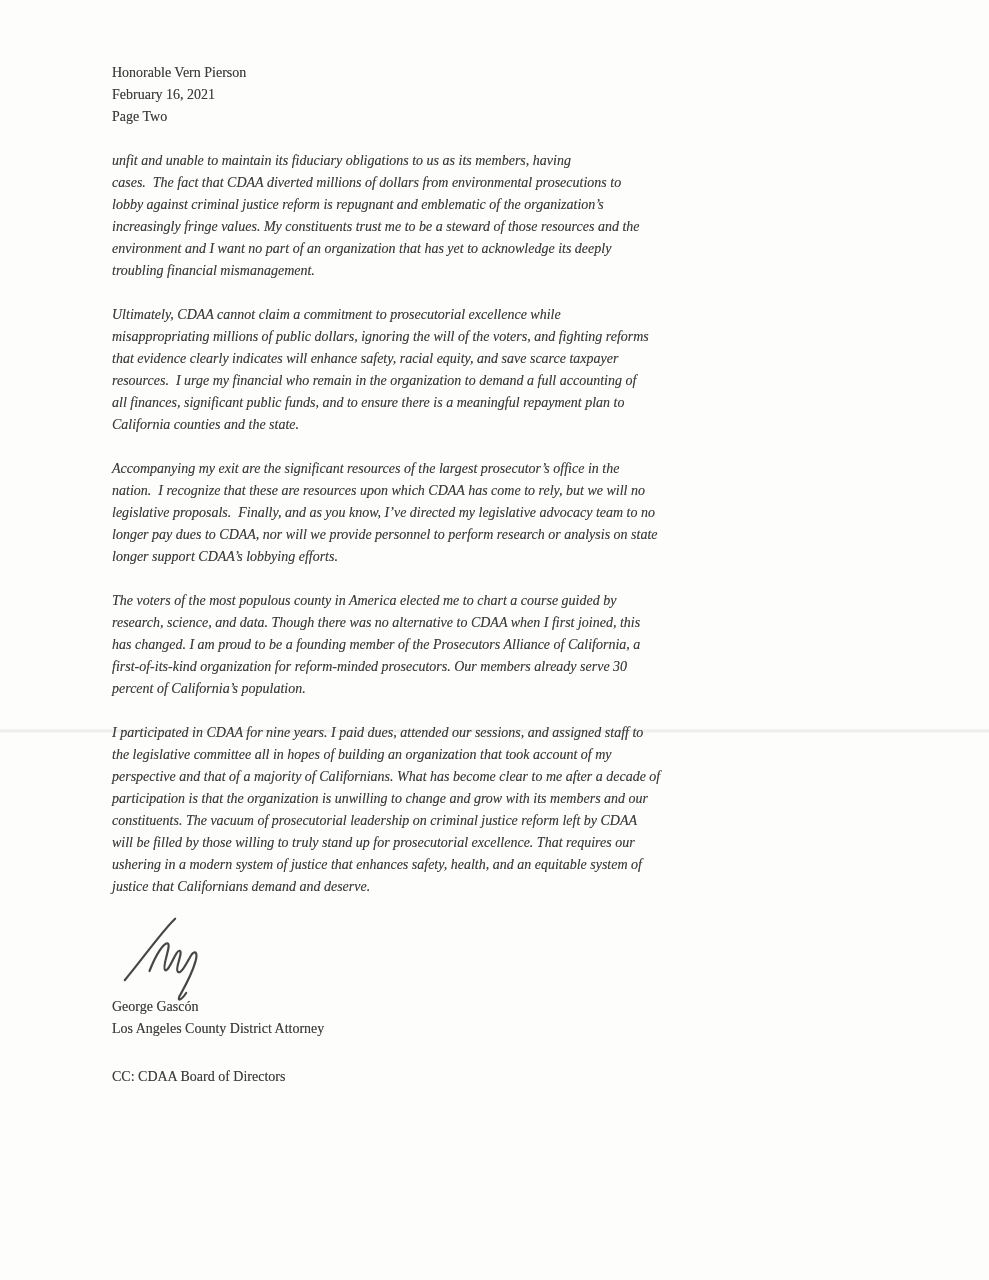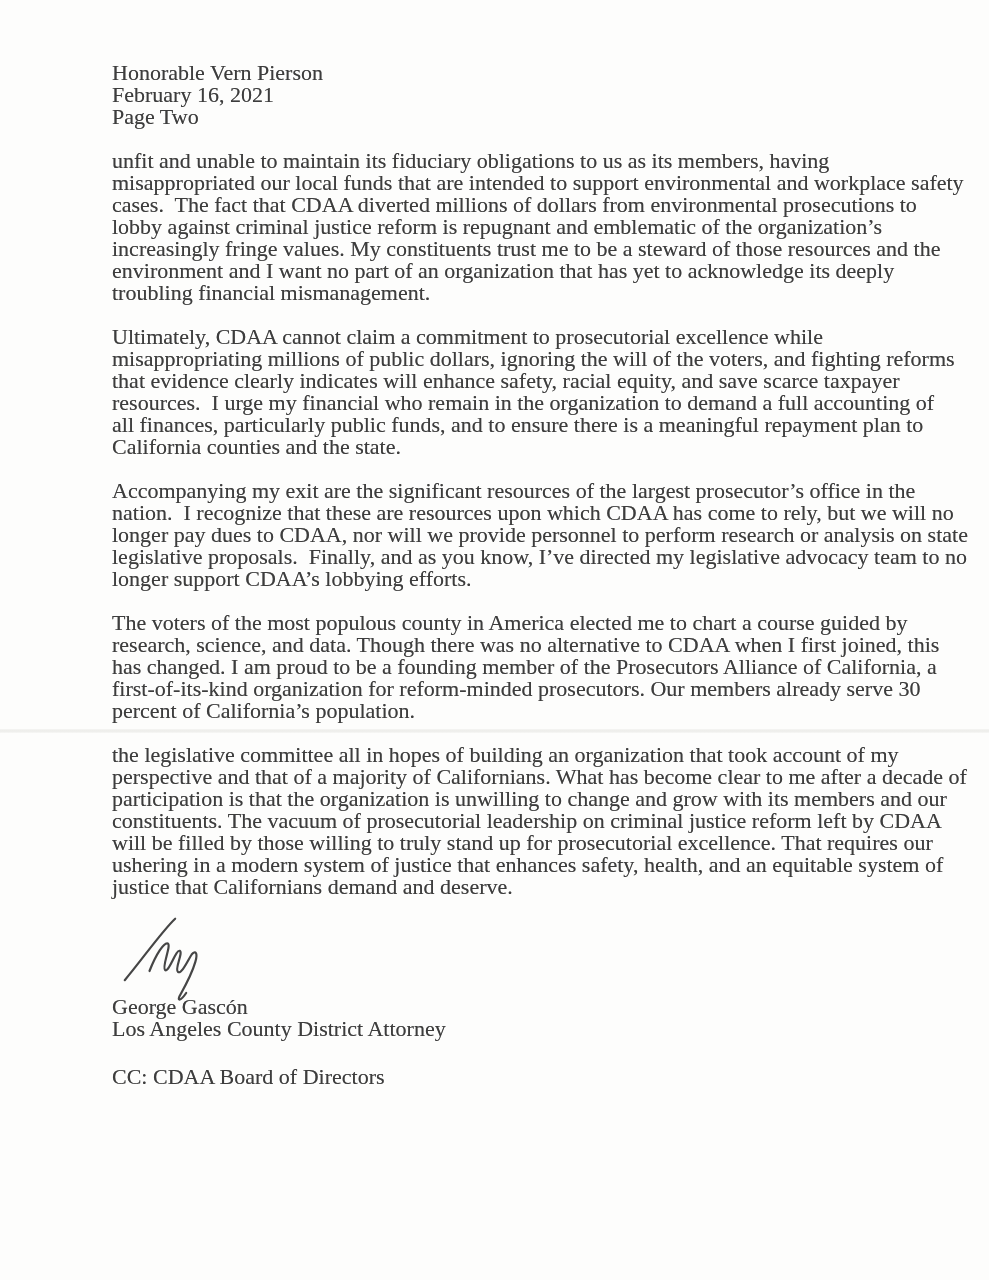--- a/index.html
+++ b/index.html
@@ -36,7 +36,7 @@
     left:112px;
     top:62px;
     width:800px;
-    font-size:22px;
+    font-size:14px;
     line-height:22px;
     text-shadow:0 0 0.6px rgba(70,70,70,.55);
   }

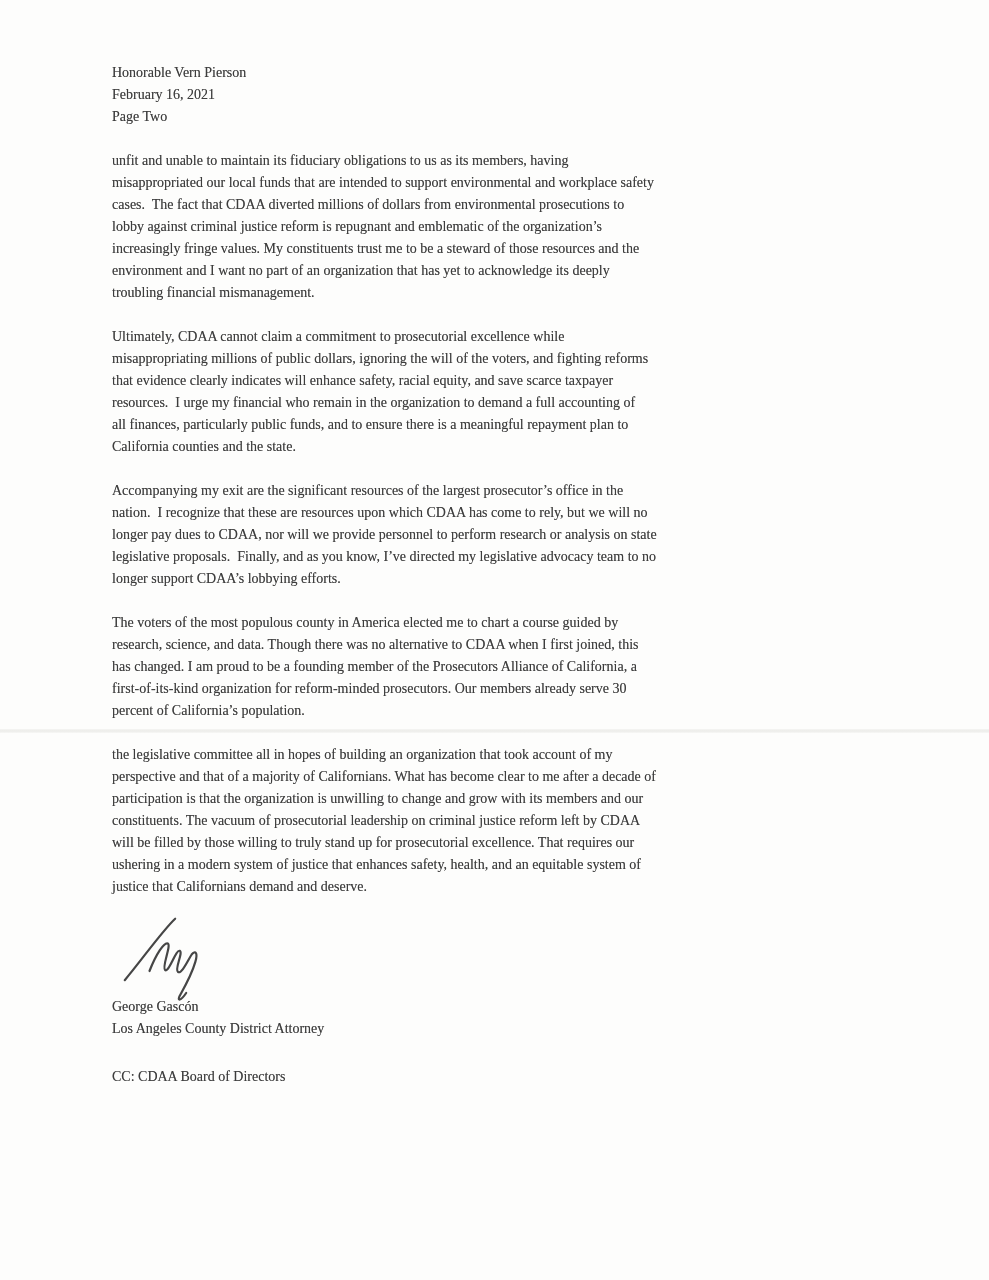--- a/index.html
+++ b/index.html
@@ -42,7 +42,7 @@
   }
   .line{white-space:pre;}
   .header-block{margin:0 0 22px 0;}
-  .paragraph{margin:0 0 22px 0;}
+  .paragraph{margin:0 0 22px 0;font-style:italic;}
   .closing{margin:0;}
   .signature-wrap{
     height:76px;

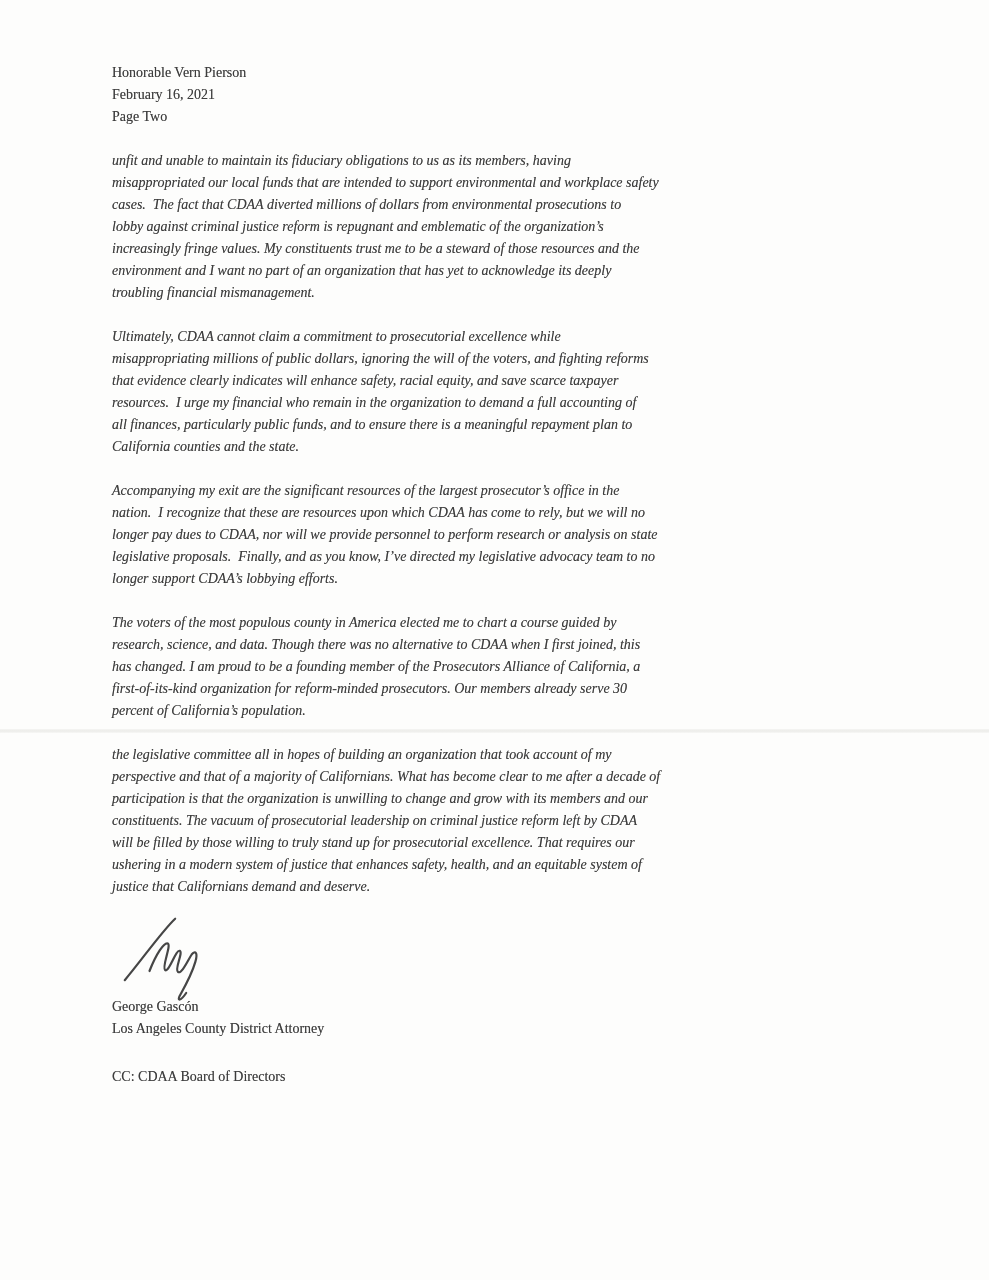--- a/index.html
+++ b/index.html
@@ -75,7 +75,6 @@
     <div>
         <div class="paragraph">
           <div class="line">unfit and unable to maintain its fiduciary obligations to us as its members, having</div>
-          <div class="line">misappropriated our local funds that are intended to support environmental and workplace safety</div>
           <div class="line">cases.  The fact that CDAA diverted millions of dollars from environmental prosecutions to</div>
           <div class="line">lobby against criminal justice reform is repugnant and emblematic of the organization’s</div>
           <div class="line">increasingly fringe values. My constituents trust me to be a steward of those resources and the</div>

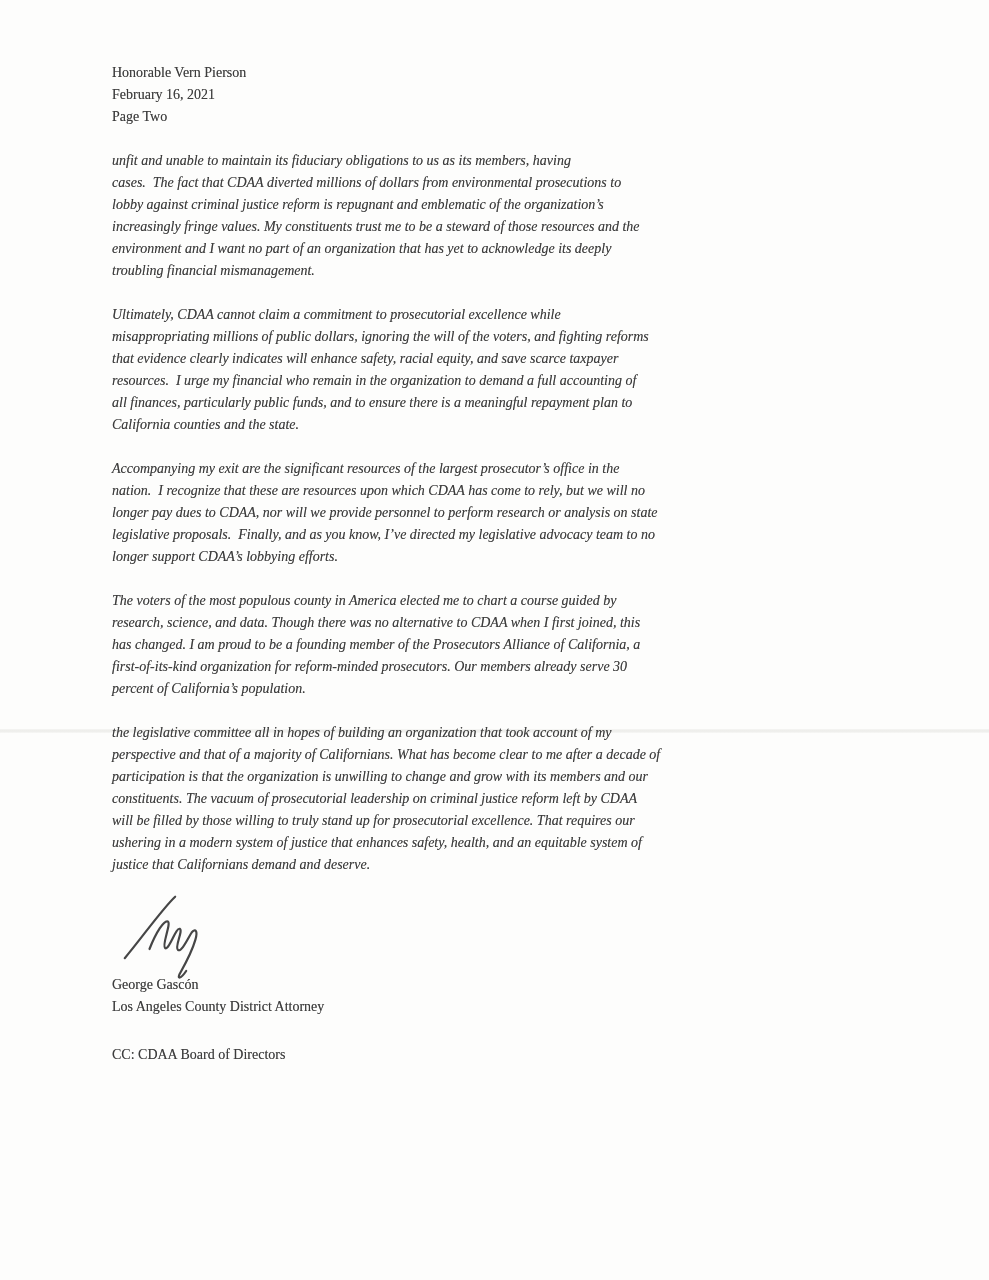--- a/index.html
+++ b/index.html
@@ -86,7 +86,7 @@
           <div class="line">misappropriating millions of public dollars, ignoring the will of the voters, and fighting reforms</div>
           <div class="line">that evidence clearly indicates will enhance safety, racial equity, and save scarce taxpayer</div>
           <div class="line">resources.  I urge my financial who remain in the organization to demand a full accounting of</div>
-          <div class="line">all finances, particularly public funds, and to ensure there is a meaningful repayment plan to</div>
+          <div class="line">all finances, significant public funds, and to ensure there is a meaningful repayment plan to</div>
           <div class="line">California counties and the state.</div>
         </div>
         <div class="paragraph">

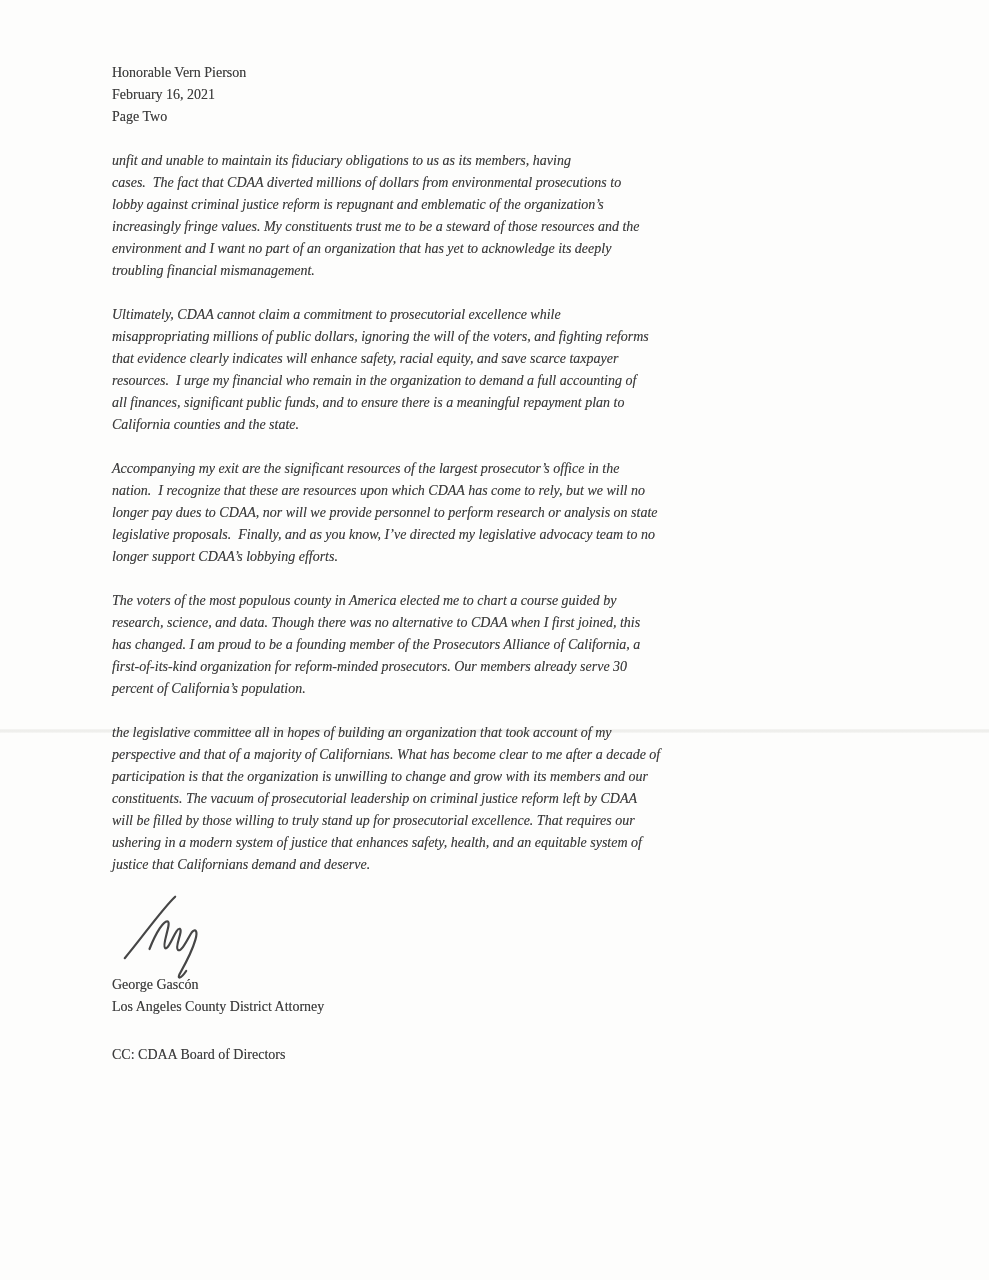--- a/index.html
+++ b/index.html
@@ -92,8 +92,8 @@
         <div class="paragraph">
           <div class="line">Accompanying my exit are the significant resources of the largest prosecutor’s office in the</div>
           <div class="line">nation.  I recognize that these are resources upon which CDAA has come to rely, but we will no</div>
+          <div class="line">legislative proposals.  Finally, and as you know, I’ve directed my legislative advocacy team to no</div>
           <div class="line">longer pay dues to CDAA, nor will we provide personnel to perform research or analysis on state</div>
-          <div class="line">legislative proposals.  Finally, and as you know, I’ve directed my legislative advocacy team to no</div>
           <div class="line">longer support CDAA’s lobbying efforts.</div>
         </div>
         <div class="paragraph">

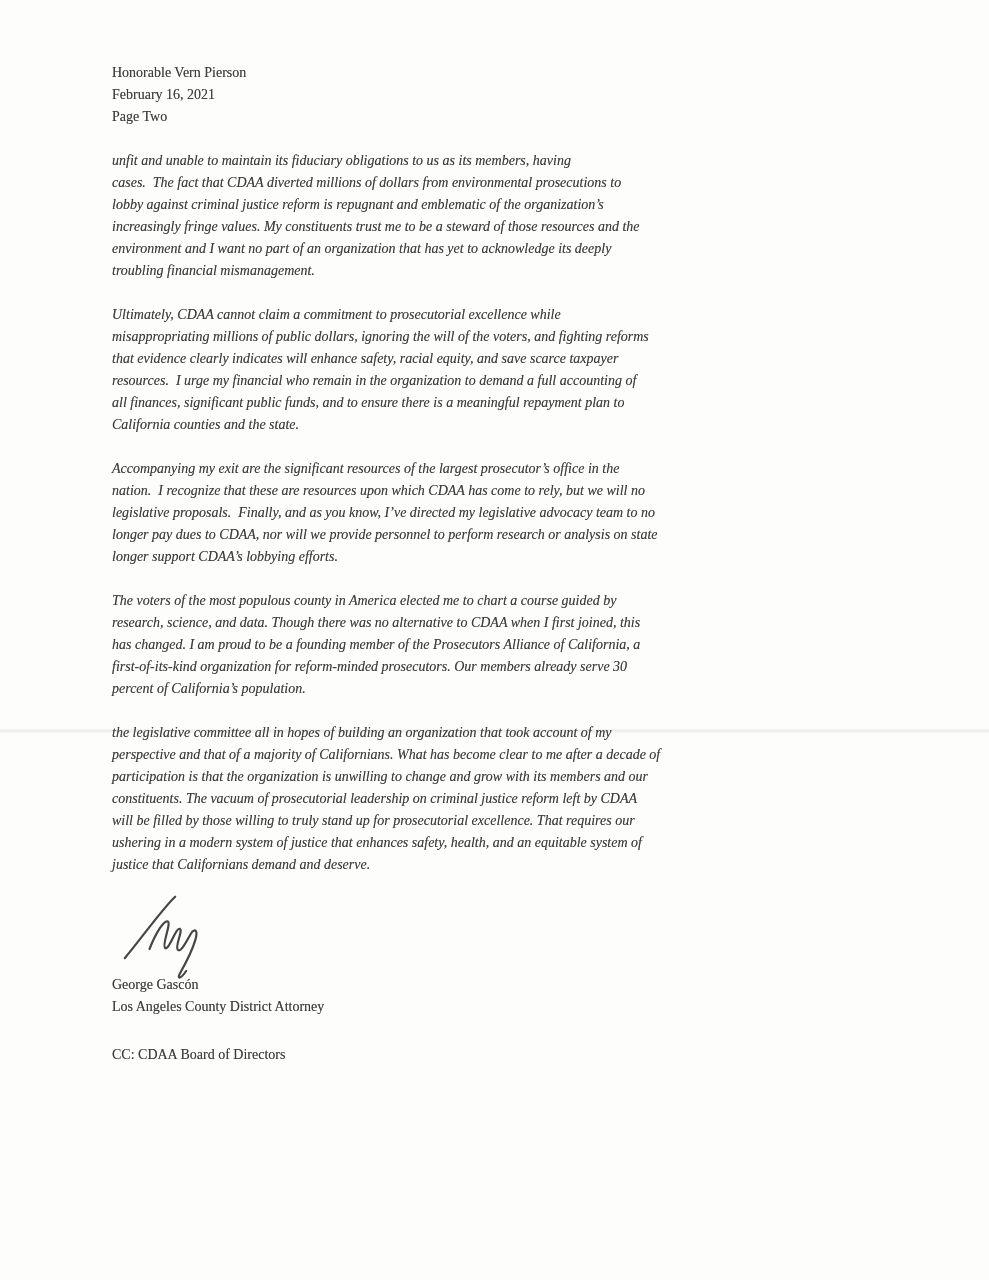--- a/index.html
+++ b/index.html
@@ -104,6 +104,7 @@
           <div class="line">percent of California’s population.</div>
         </div>
         <div class="paragraph">
+          <div class="line">I participated in CDAA for nine years. I paid dues, attended our sessions, and assigned staff to</div>
           <div class="line">the legislative committee all in hopes of building an organization that took account of my</div>
           <div class="line">perspective and that of a majority of Californians. What has become clear to me after a decade of</div>
           <div class="line">participation is that the organization is unwilling to change and grow with its members and our</div>

